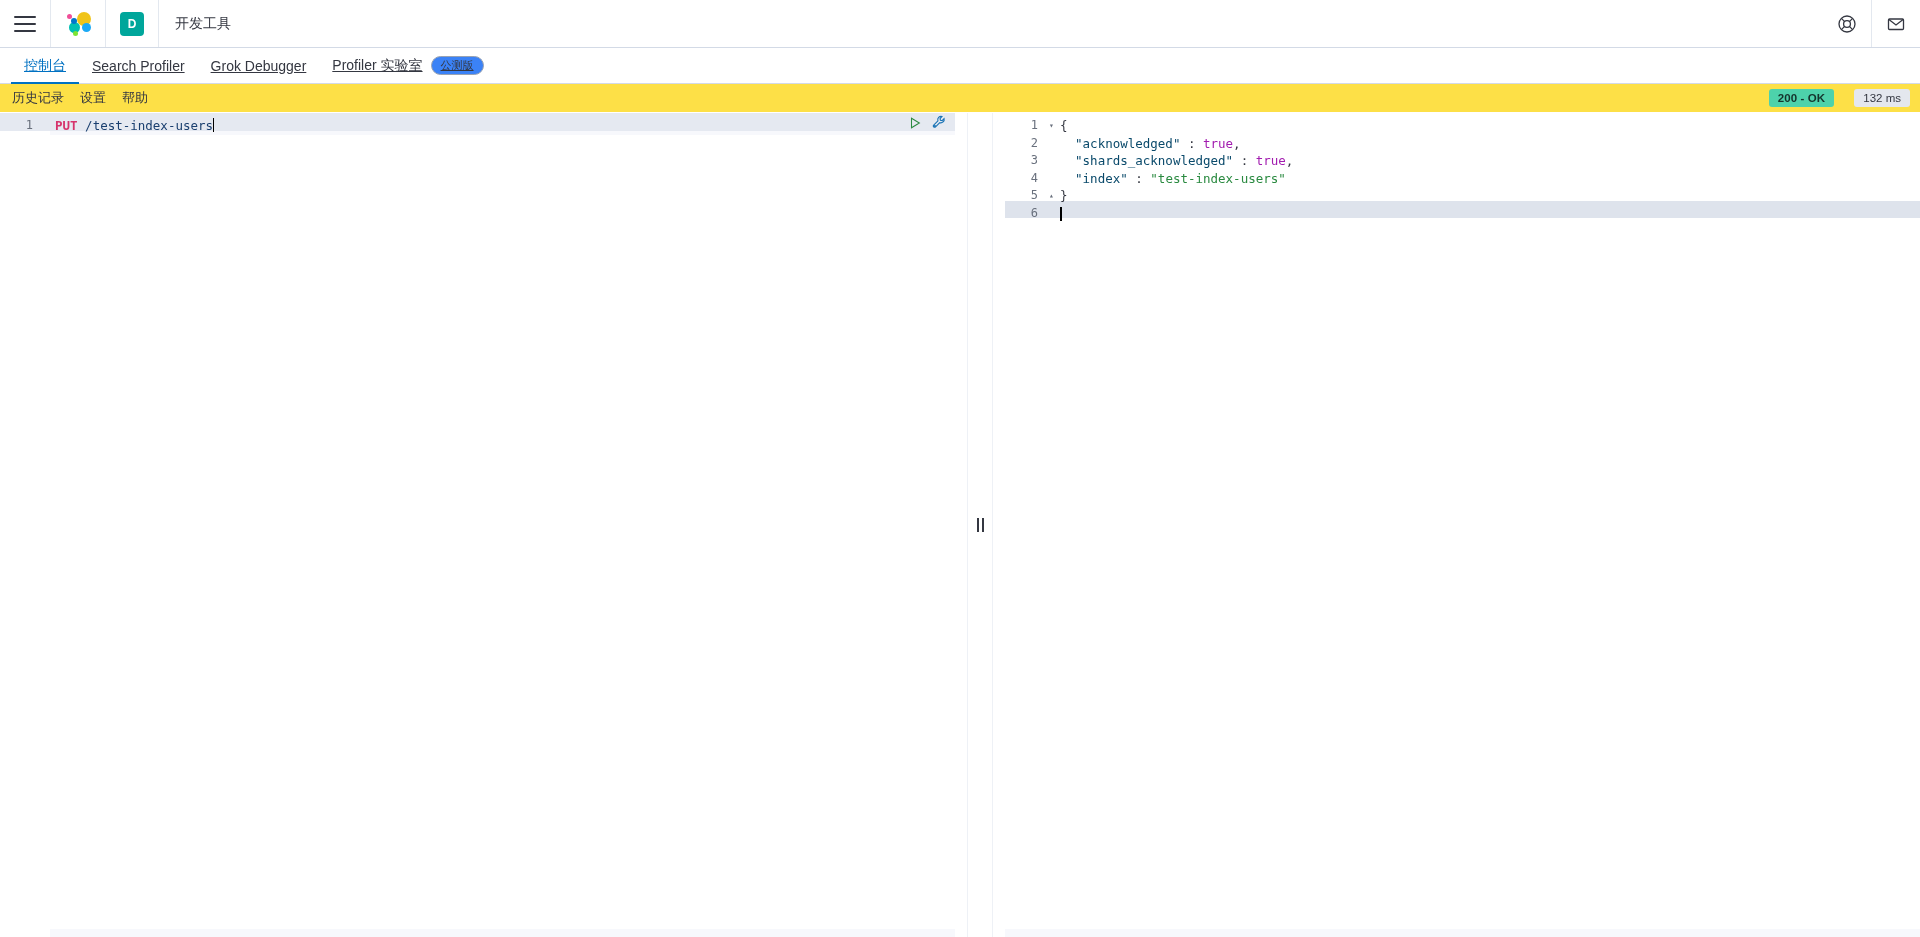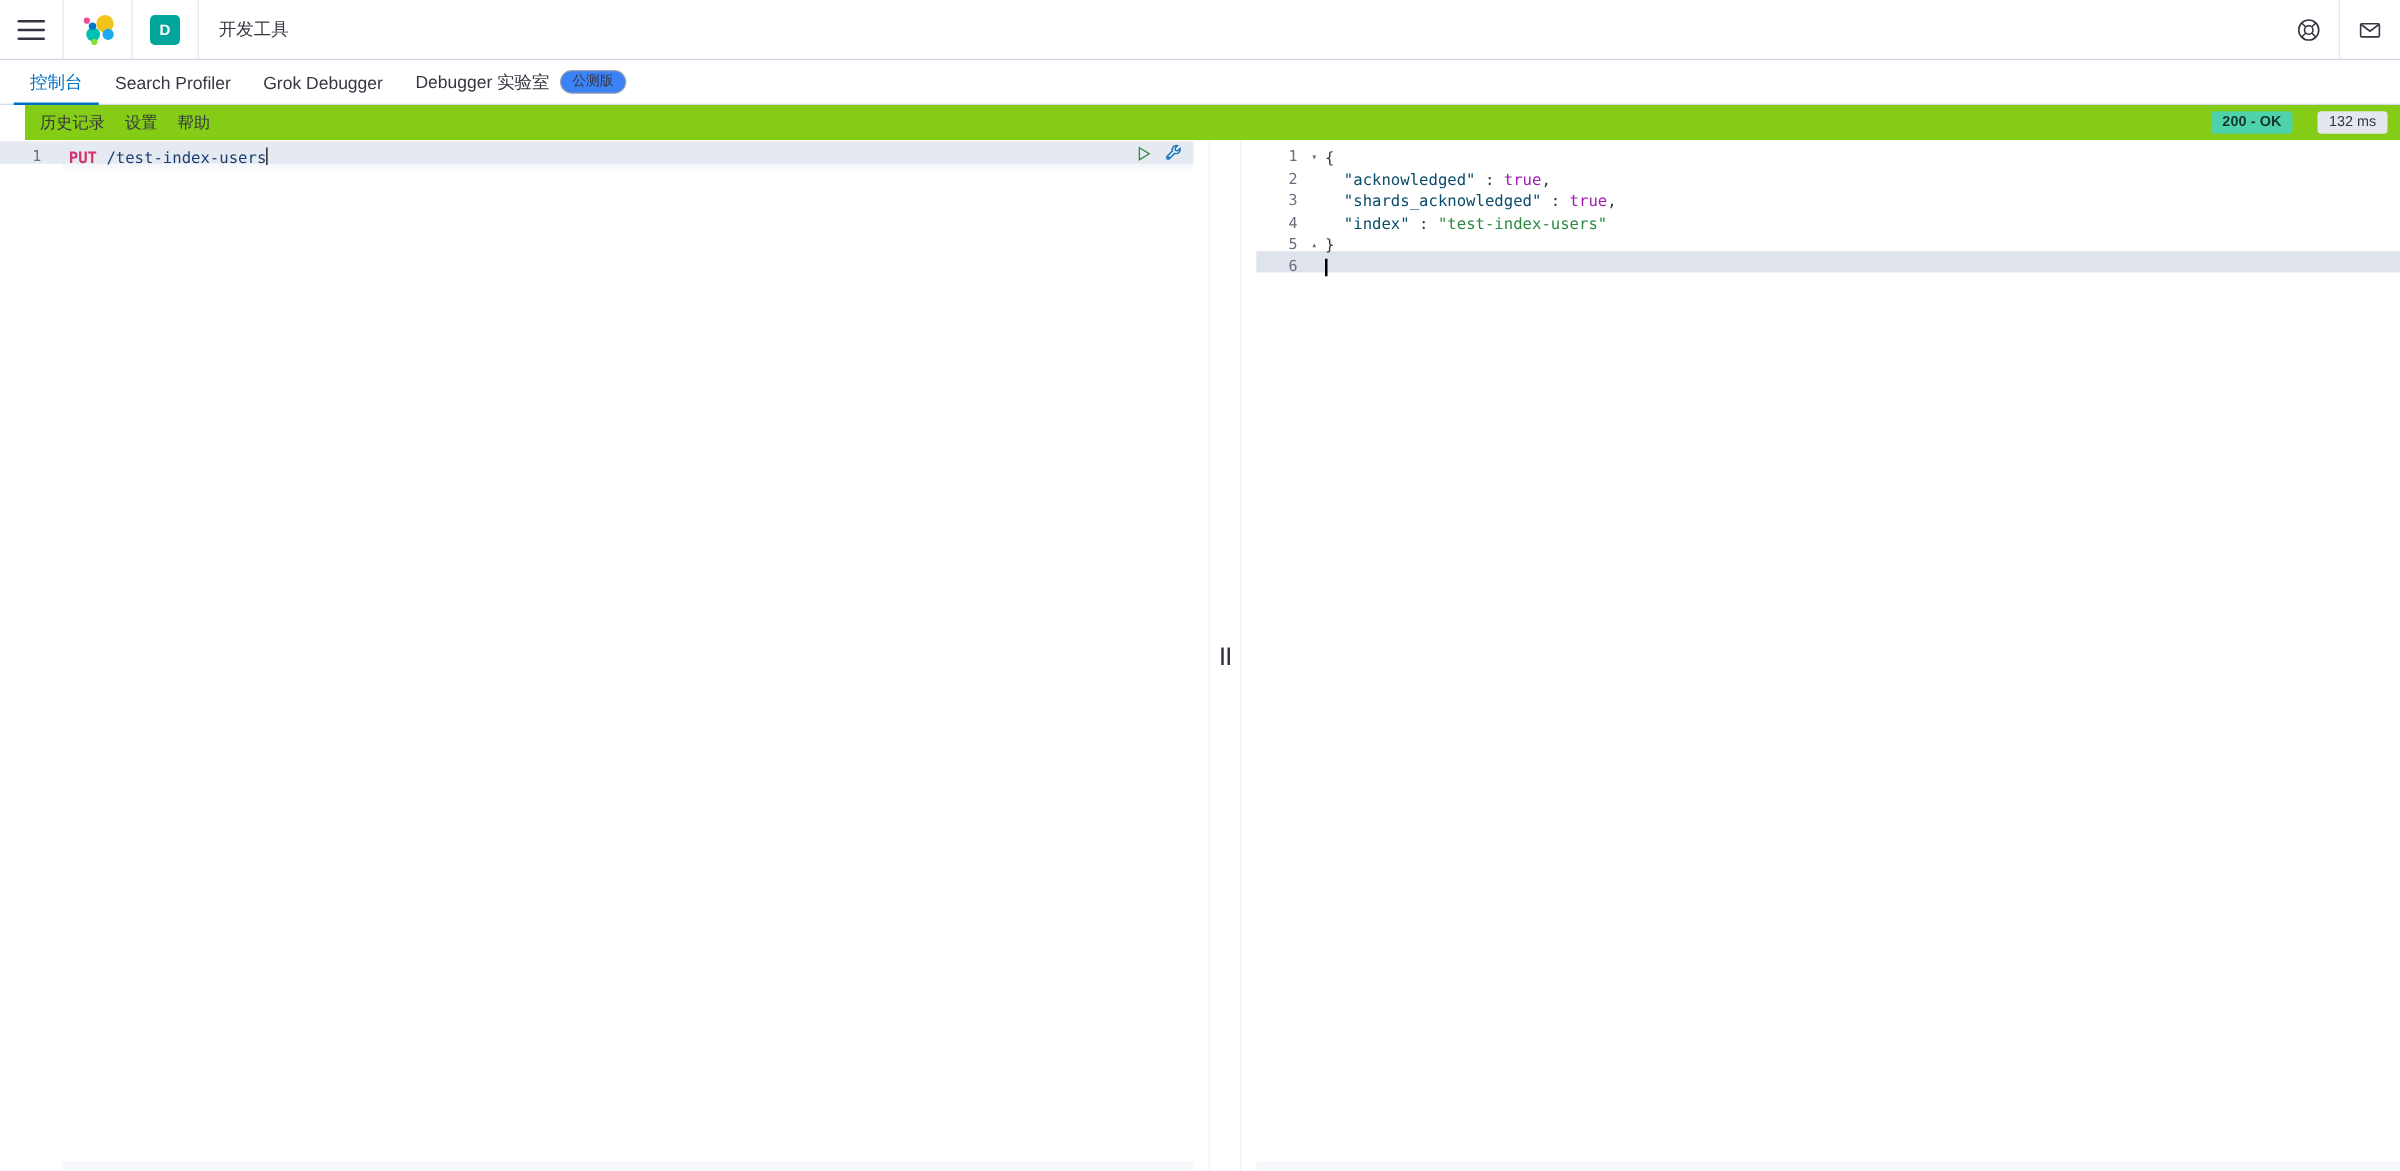--- a/index.html
+++ b/index.html
@@ -71,7 +71,7 @@
     font-size: 14px; color: #343741;
     cursor: pointer;
     border-bottom: 2px solid transparent;
-    position: relative; top: 1px;
+    position: relative; top: 1px; text-decoration: underline;
   }
   .tab.active { color: #0071c2; border-bottom-color: #0071c2; font-weight: 400; }
   .badge-beta {

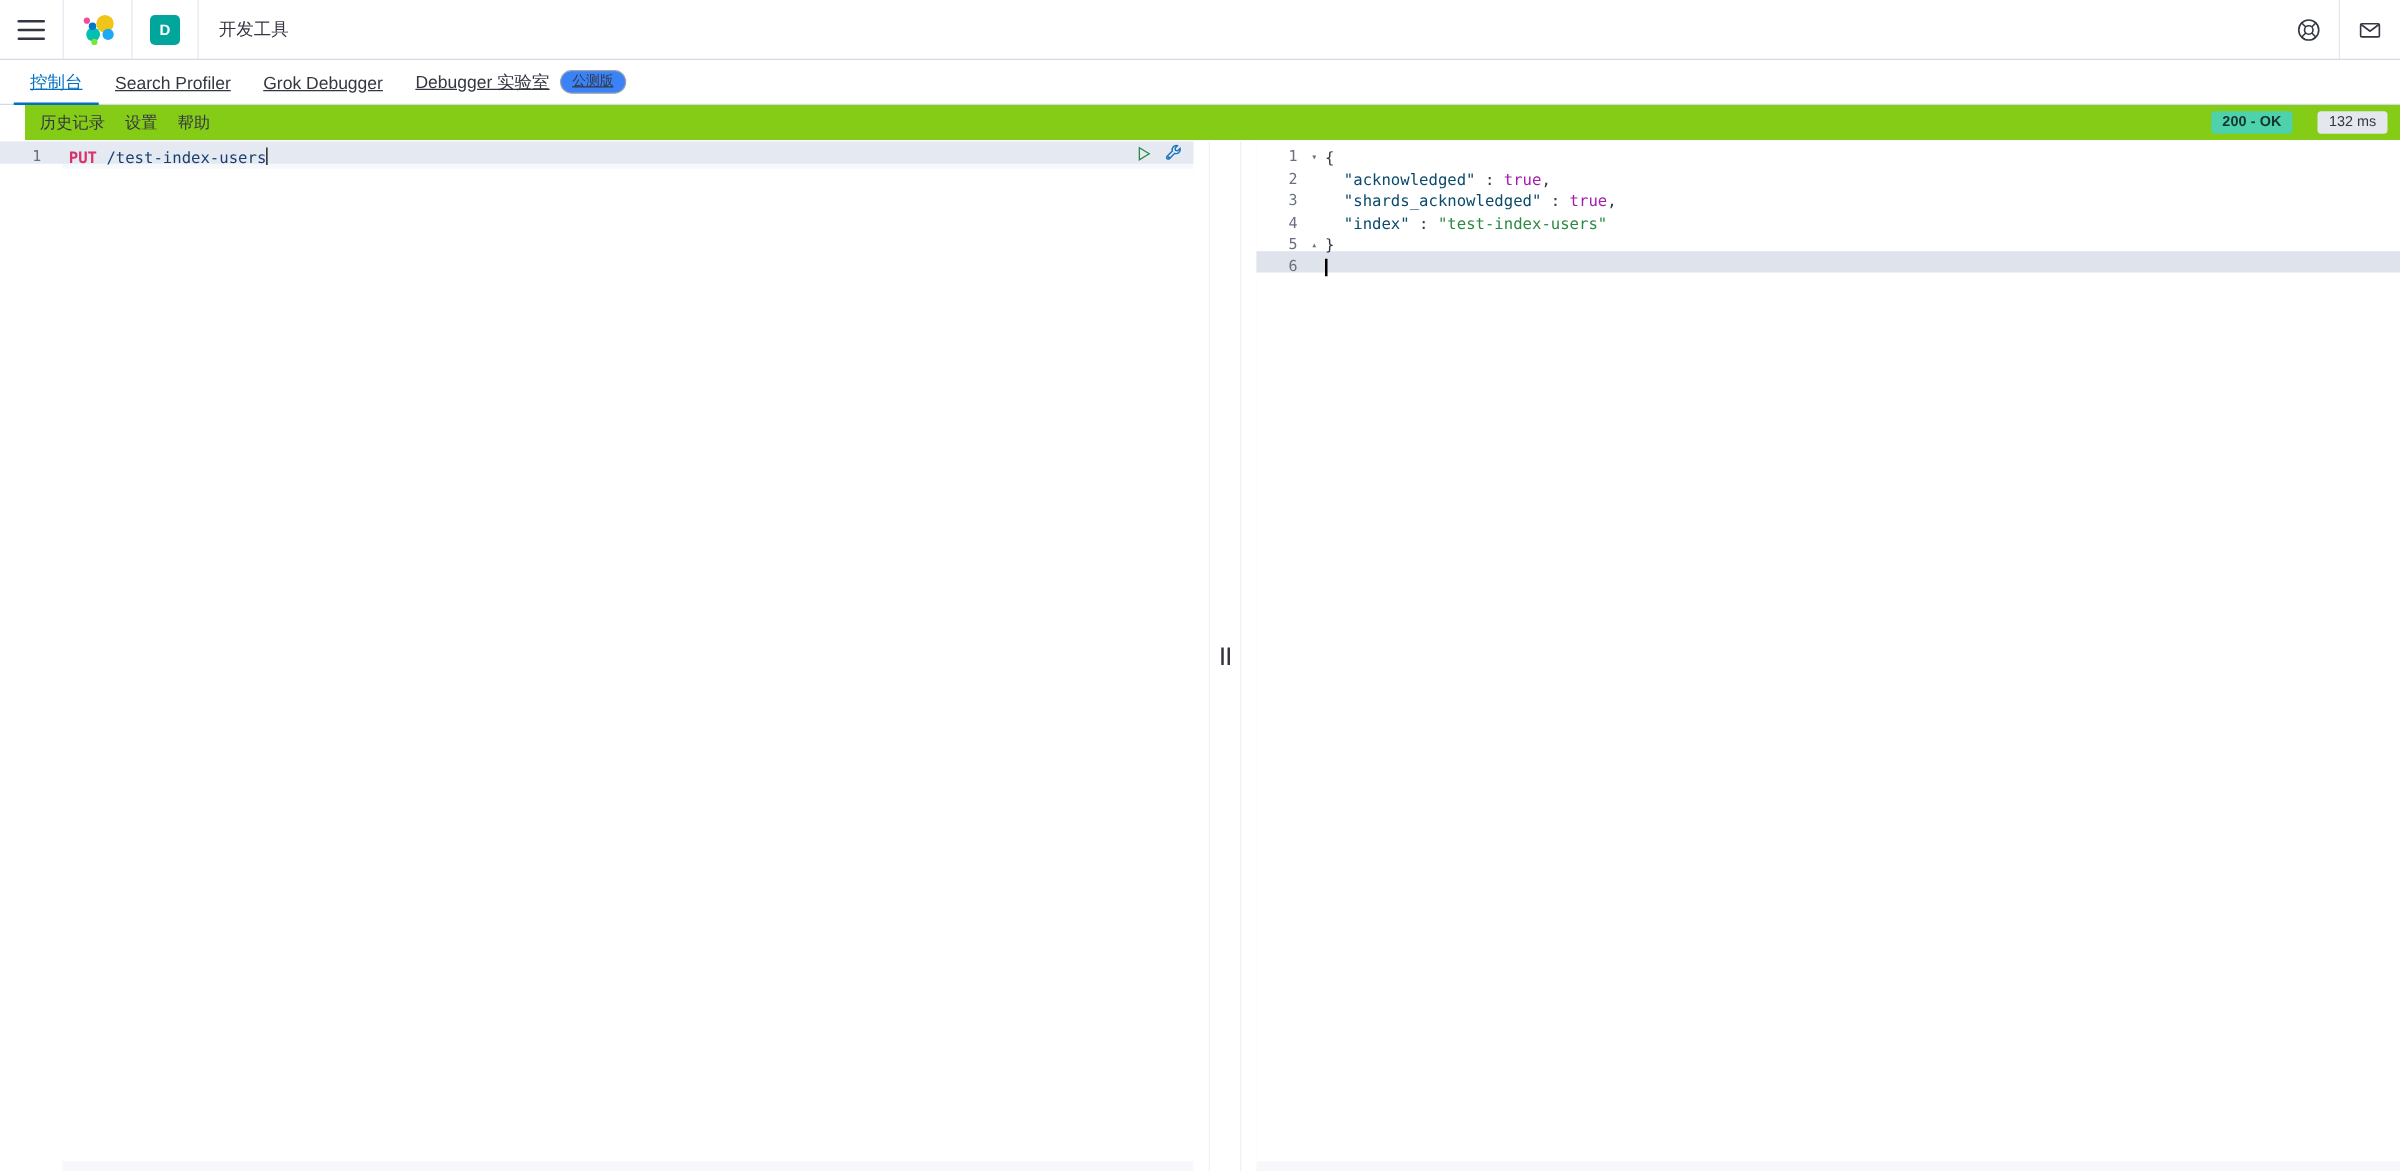--- a/index.html
+++ b/index.html
@@ -279,7 +279,7 @@
     <span>Grok Debugger</span>
   </div>
   <div class="tab">
-    <span>Debugger 实验室</span>
+    <span>Profiler 实验室</span>
     <span class="badge-beta">公测版</span>
   </div>
 </div>

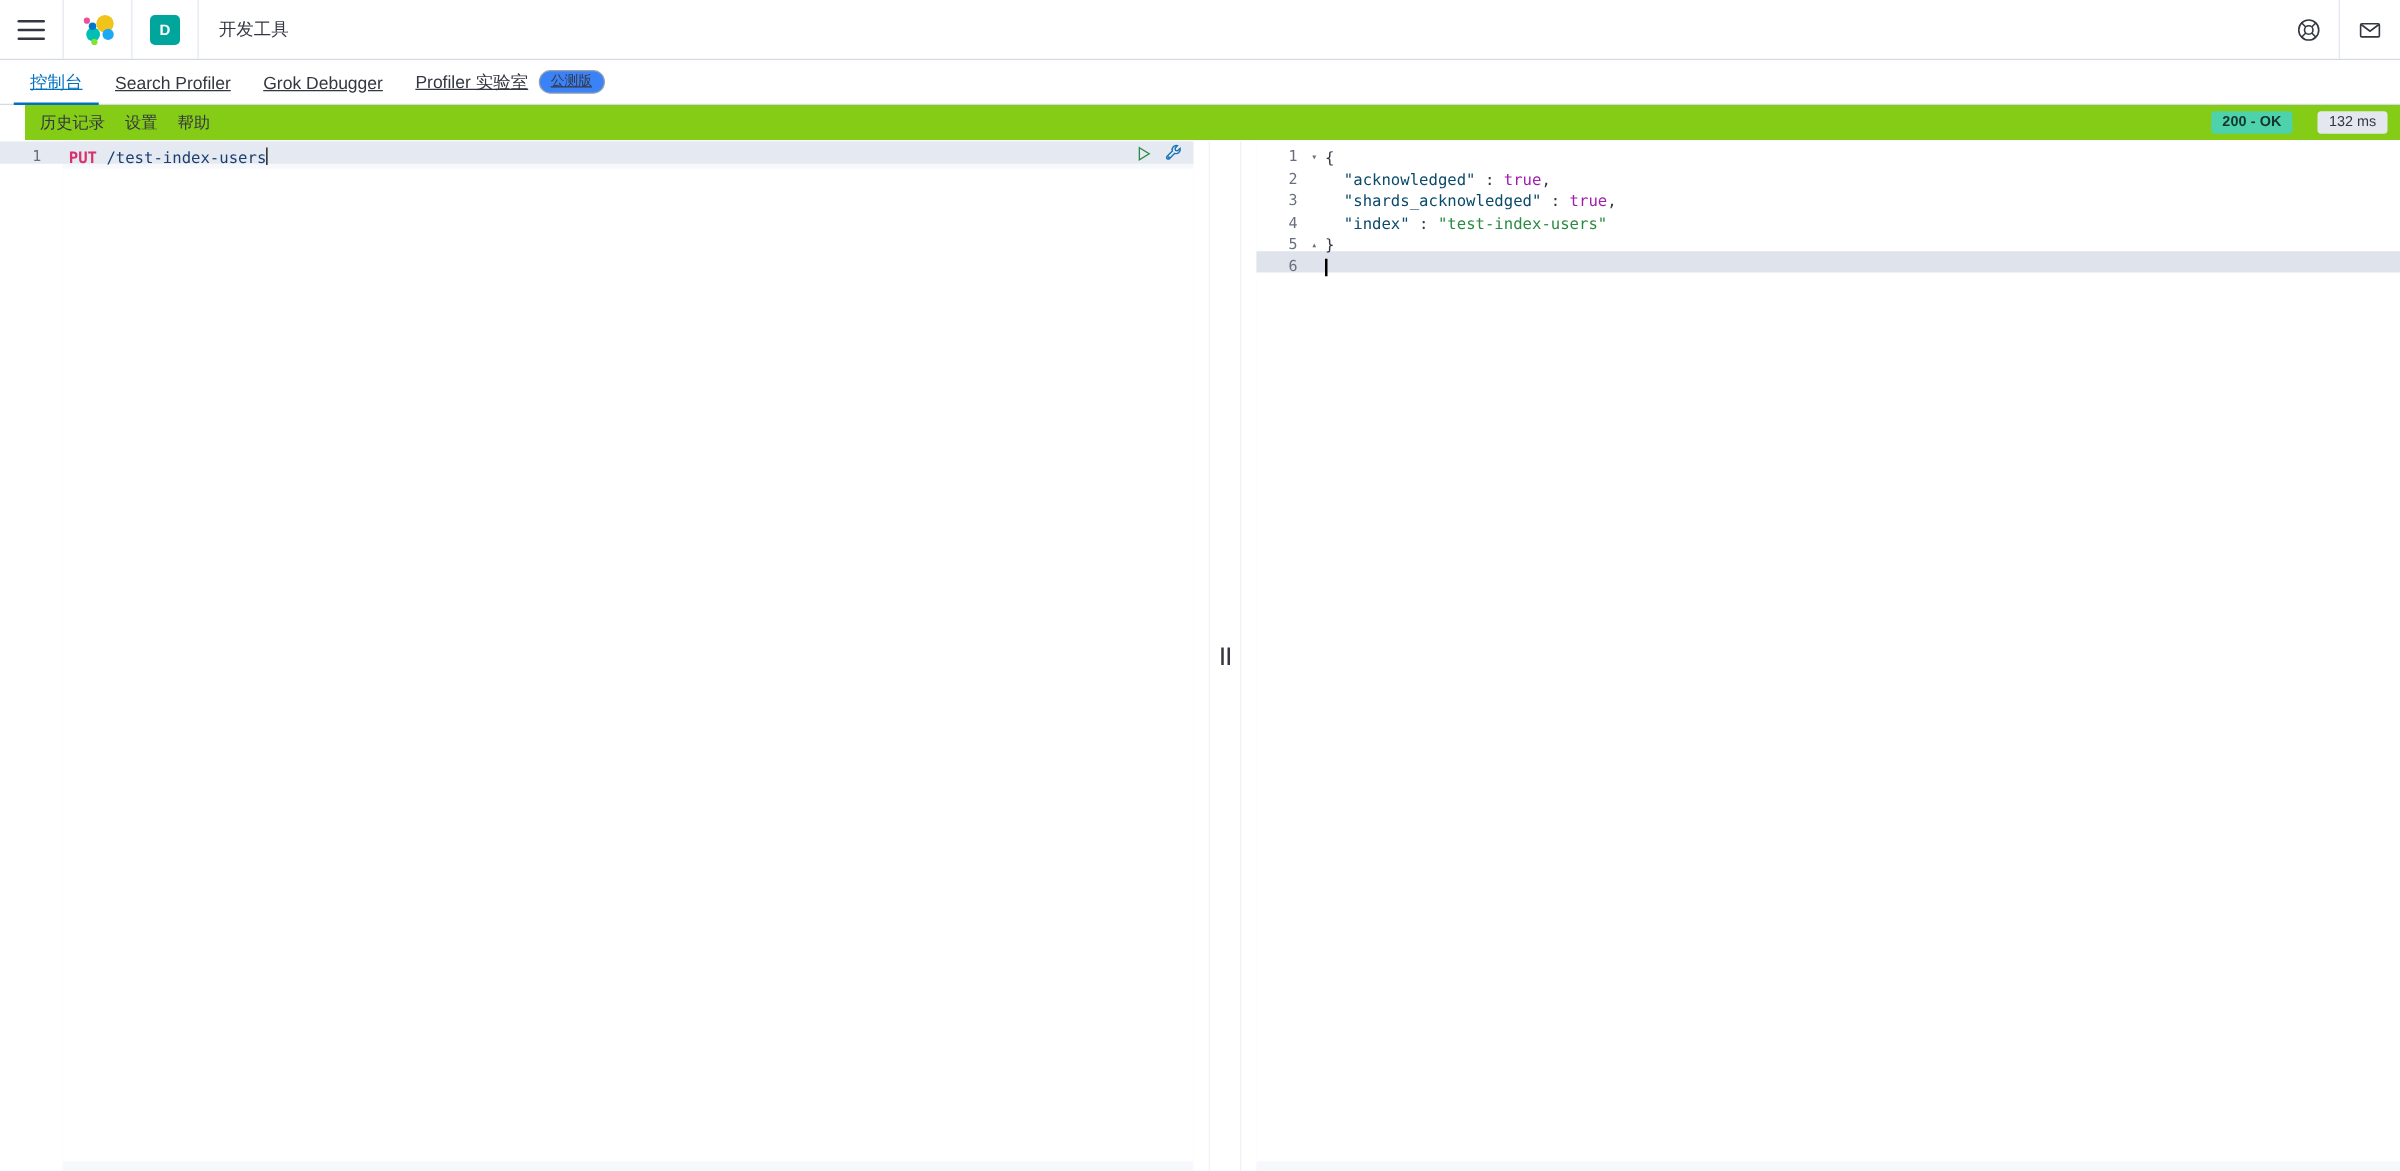--- a/index.html
+++ b/index.html
@@ -89,9 +89,8 @@
     height: 28px;
     display: flex; align-items: center;
     padding-left: 12px;
-    background: #84cc16;
+    background: #fde047;
     position: relative;
-    margin-left: 20px;
   }
   .console-bar-item {
     font-size: 13px; color: #343741;

